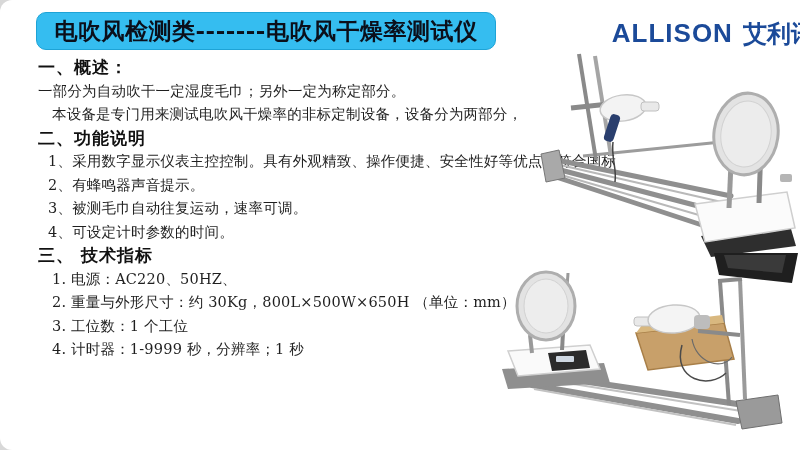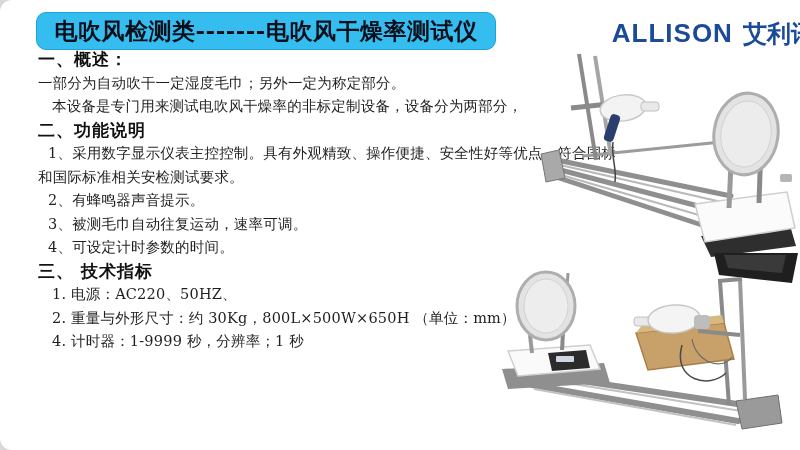--- a/index.html
+++ b/index.html
@@ -40,7 +40,7 @@
   .logo-reg{font-size:11px;font-weight:700;position:relative;top:-12px;left:2px;}
   
   .content{
-    position:absolute;left:38px;top:48px;width:520px;
+    position:absolute;left:38px;top:56px;width:520px;
     color:#1f1f1f;
   }
   .h{

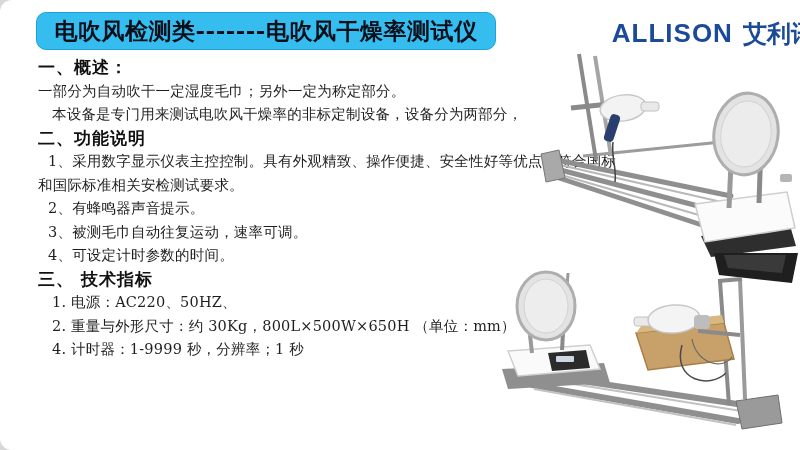--- a/index.html
+++ b/index.html
@@ -83,7 +83,6 @@
 
     <div class="h">二、功能说明</div>
     <div class="l ind1">1、采用数字显示仪表主控控制。具有外观精致、操作便捷、安全性好等优点。符合国标</div>
-    <div class="l">和国际标准相关安检测试要求。</div>
     <div class="l ind1">2、有蜂鸣器声音提示。</div>
     <div class="l ind1">3、被测毛巾自动往复运动，速率可调。</div>
     <div class="l ind1">4、可设定计时参数的时间。</div>

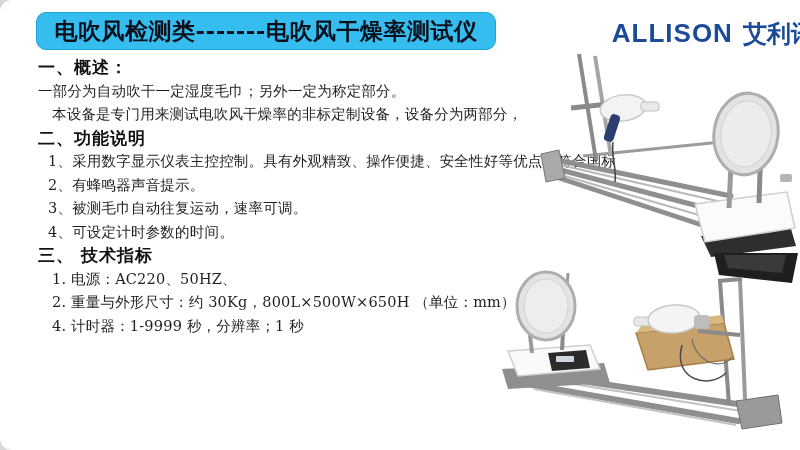--- a/index.html
+++ b/index.html
@@ -90,6 +90,7 @@
     <div class="h">三、 技术指标</div>
     <div class="l ind2">1. 电源：AC220、50HZ、</div>
     <div class="l ind2">2. 重量与外形尺寸：约 30Kg，800L×500W×650H （单位：mm）</div>
+    <div class="l ind2">3. 工位数：1 个工位</div>
     <div class="l ind2">4. 计时器：1-9999 秒，分辨率；1 秒</div>
   </div>
 

